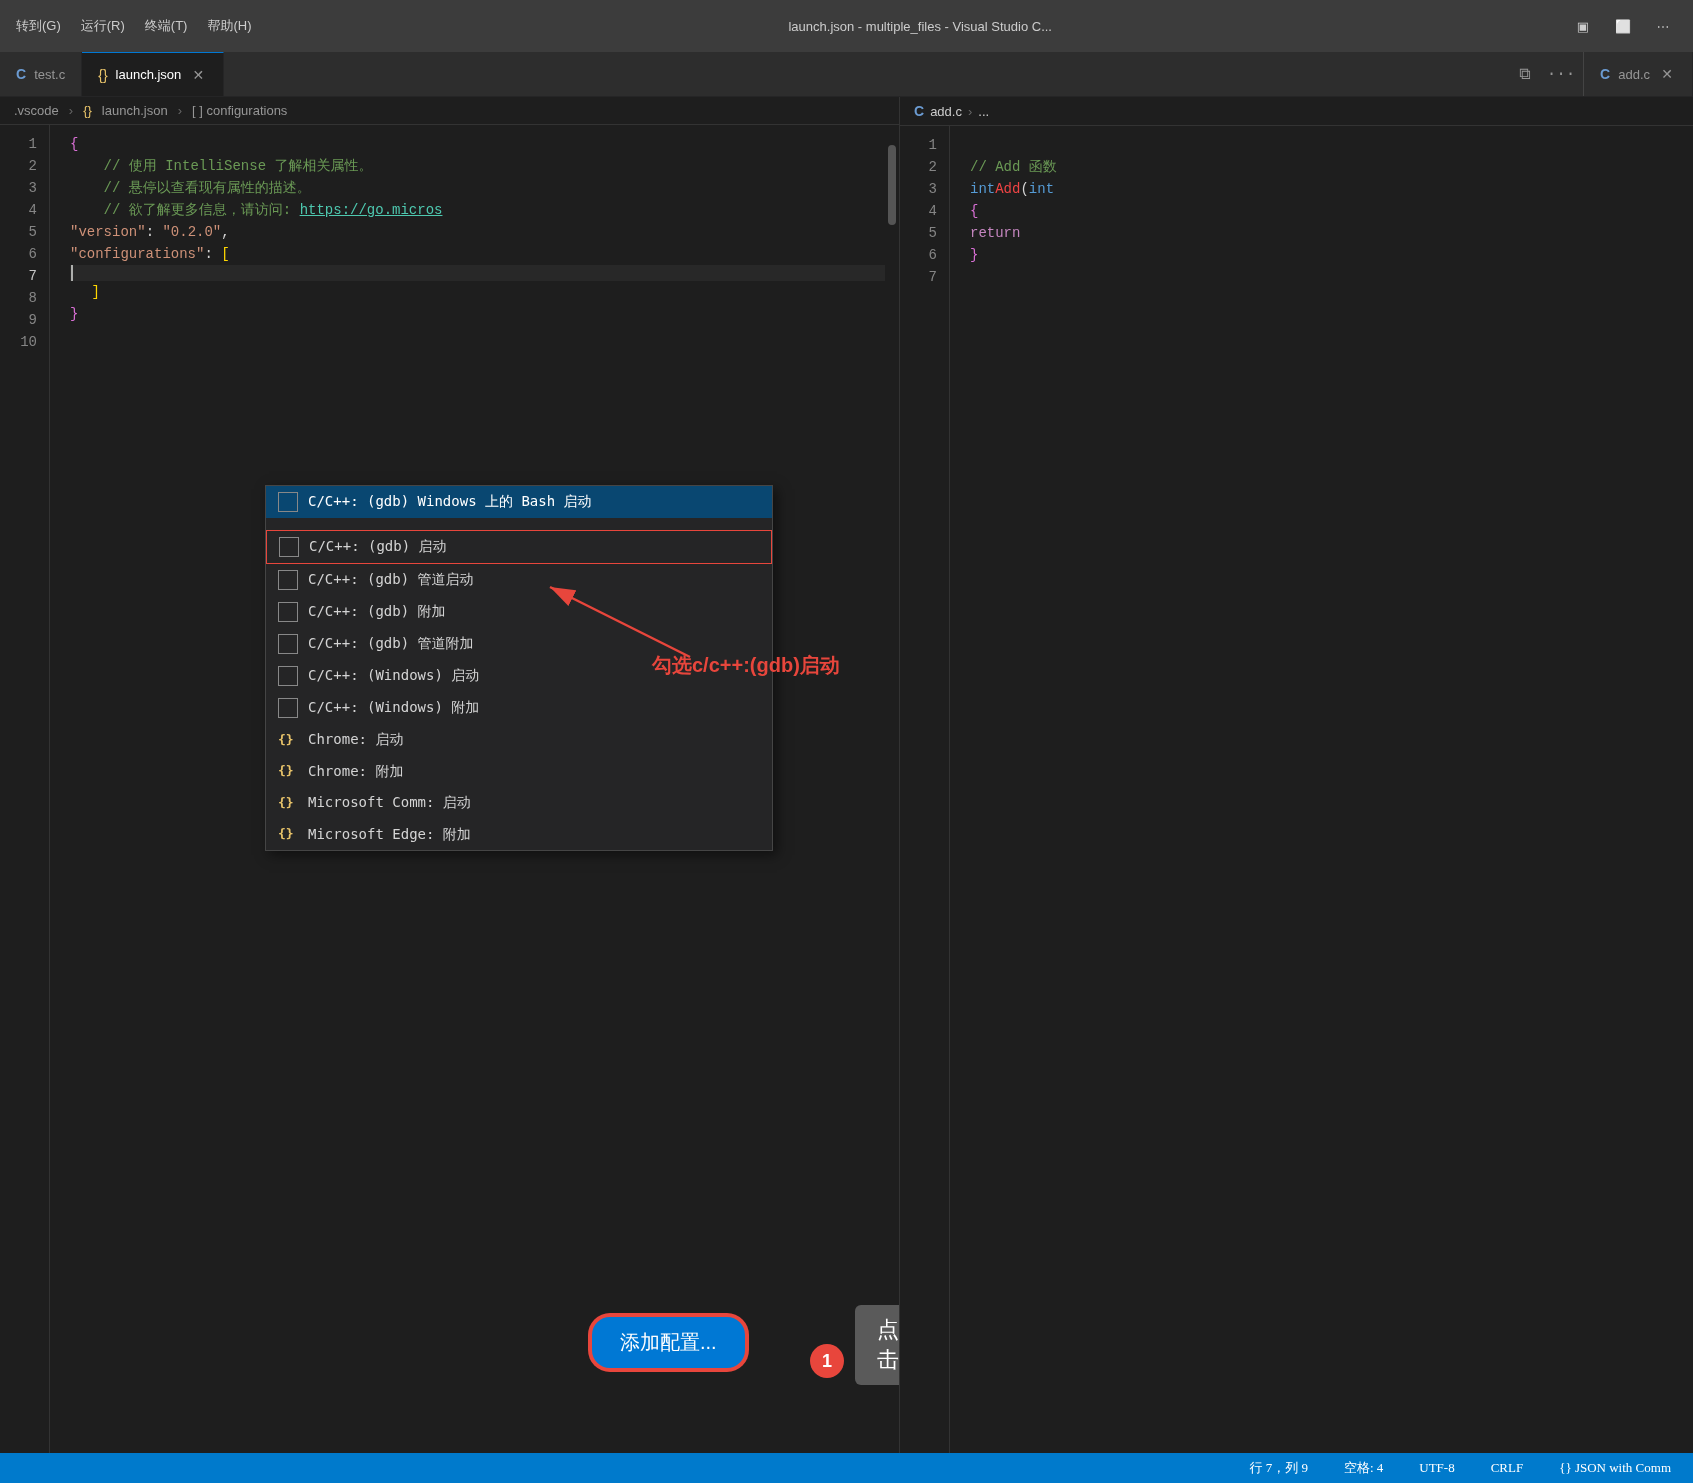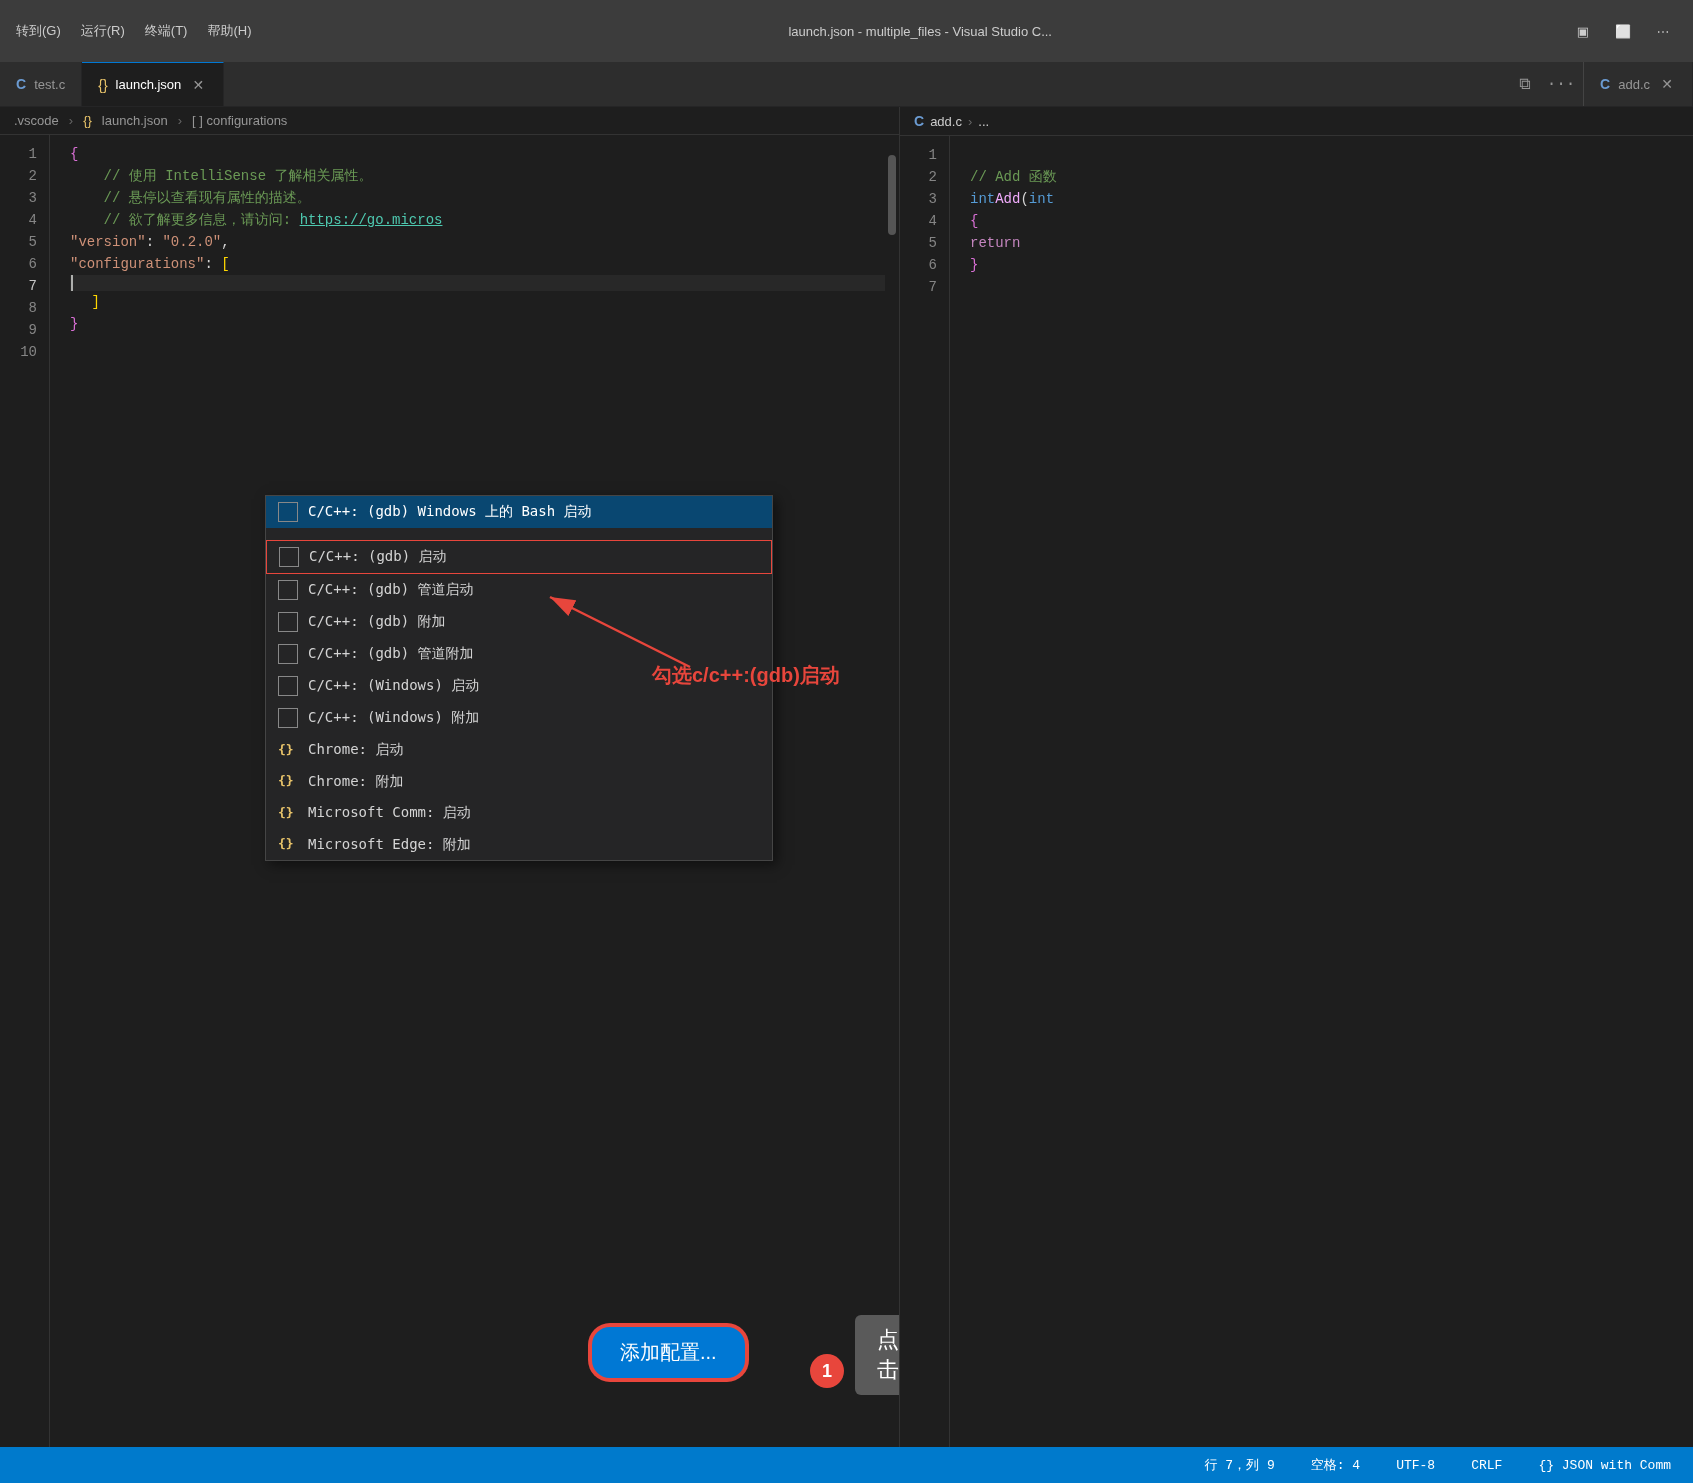--- a/index.html
+++ b/index.html
@@ -16,7 +16,7 @@
     
     .title-bar {
       background: #3c3c3c;
-      height: 62px;
+      height: 52px;
       display: flex;
       align-items: center;
       padding: 0 16px;

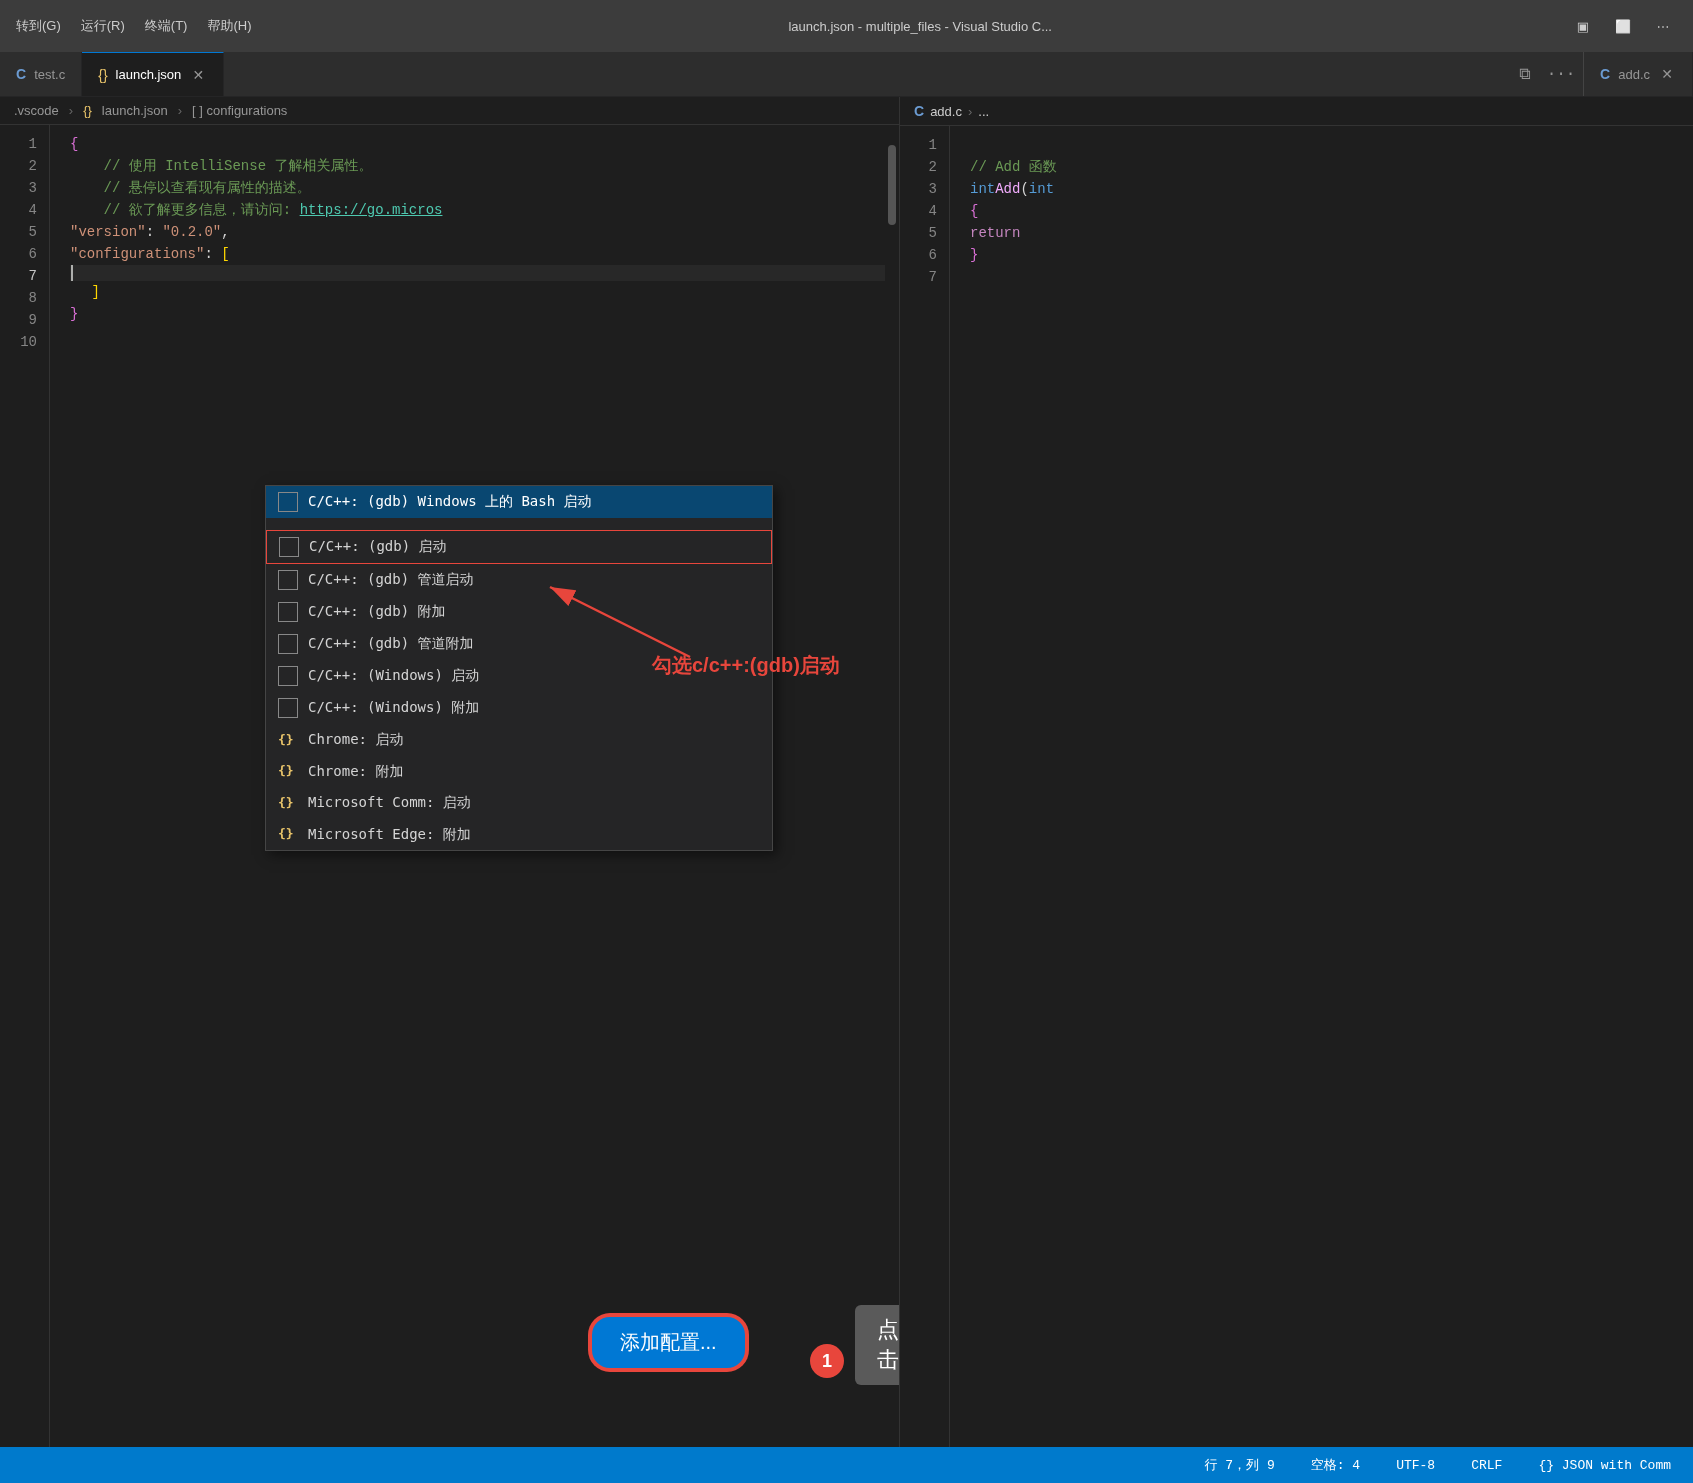--- a/index.html
+++ b/index.html
@@ -536,7 +536,7 @@
       <div class="right-code-content">
         <div class="code-line">&nbsp;</div>
         <div class="code-line"><span class="c-comment">// Add 函数</span></div>
-        <div class="code-line"><span style="color:#569cd6;">int</span> <span style="color:#f0abfc;">Add</span><span>(</span><span style="color:#569cd6;">int</span></div>
+        <div class="code-line"><span style="color:#569cd6;">int</span> <span style="color:#ef4444;">Add</span><span>(</span><span style="color:#569cd6;">int</span></div>
         <div class="code-line"><span class="c-brace">{</span></div>
         <div class="code-line">    <span style="color:#c586c0;">return</span></div>
         <div class="code-line"><span class="c-brace">}</span></div>

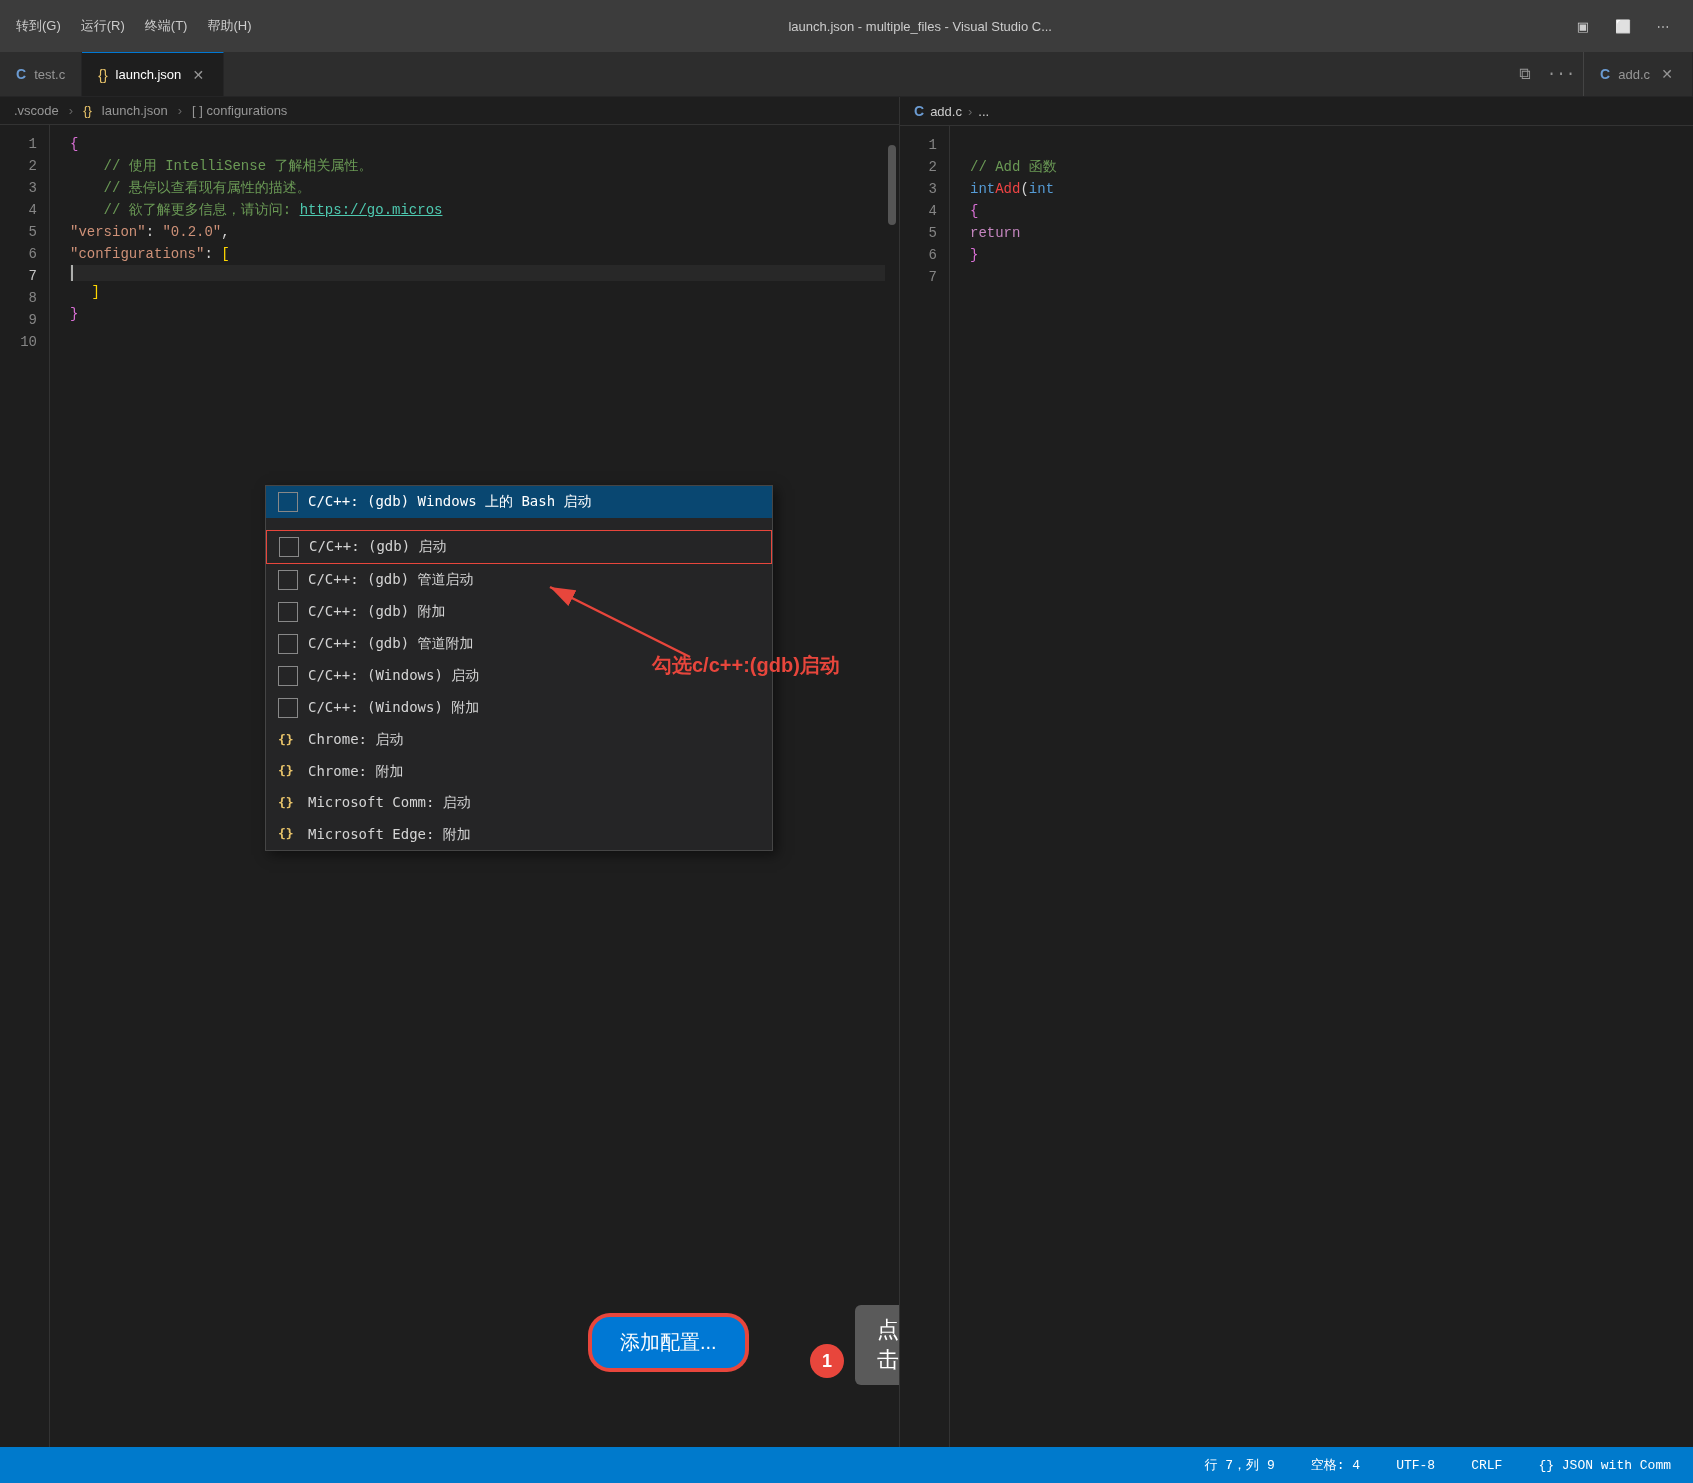--- a/index.html
+++ b/index.html
@@ -342,13 +342,13 @@
       bottom: 0;
       left: 0;
       width: 1693px;
-      height: 36px;
+      height: 30px;
       background: #007acc;
       display: flex;
       align-items: center;
       padding: 0 16px;
       gap: 24px;
-      font-family: Liberation Mono, monospace;
+      font-family: Liberation Serif, serif;
       font-size: 13px;
       color: white;
       z-index: 300;

